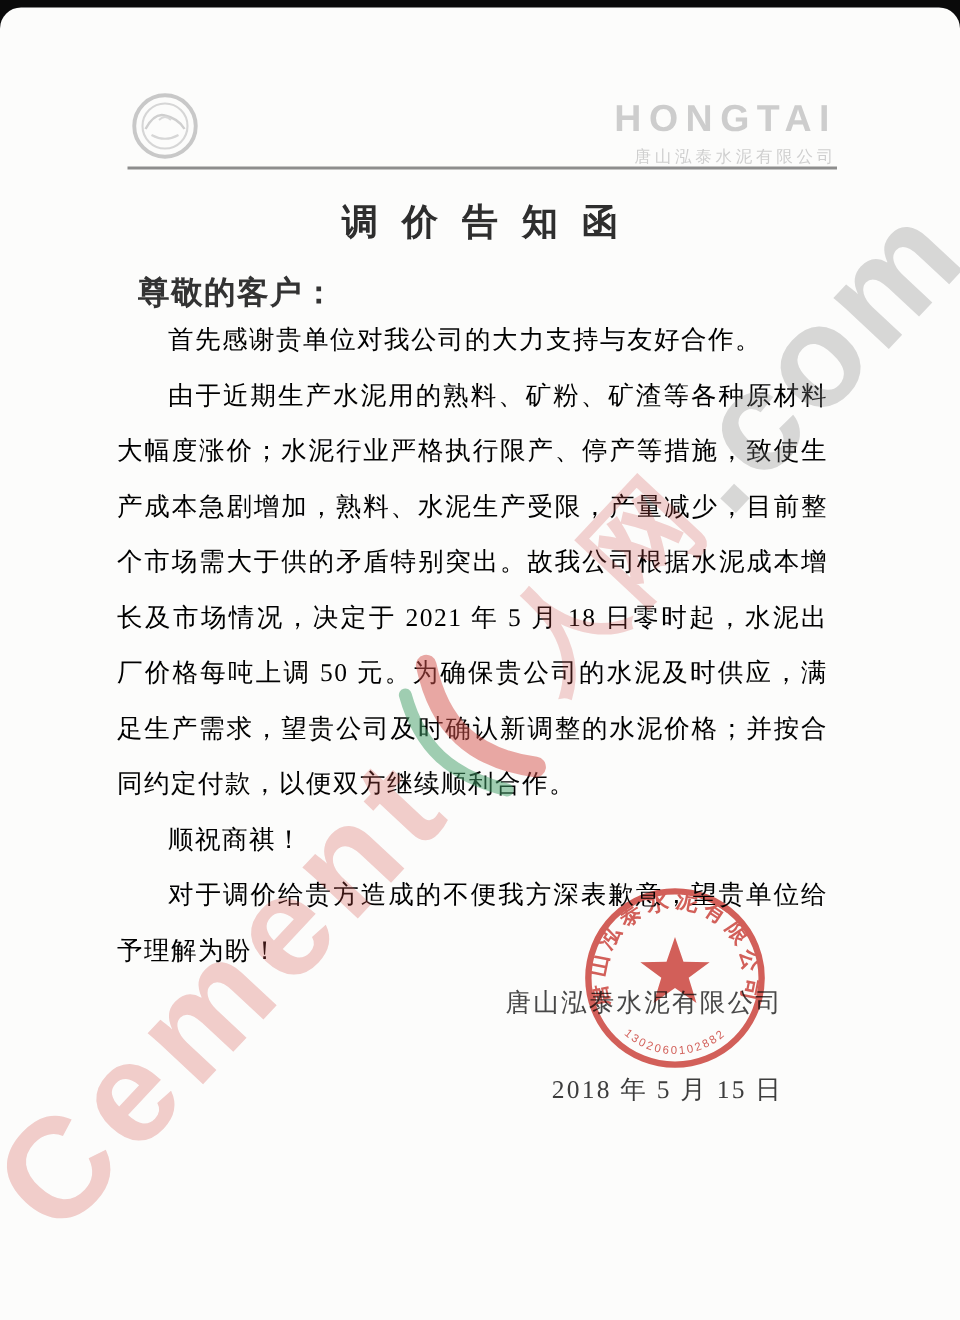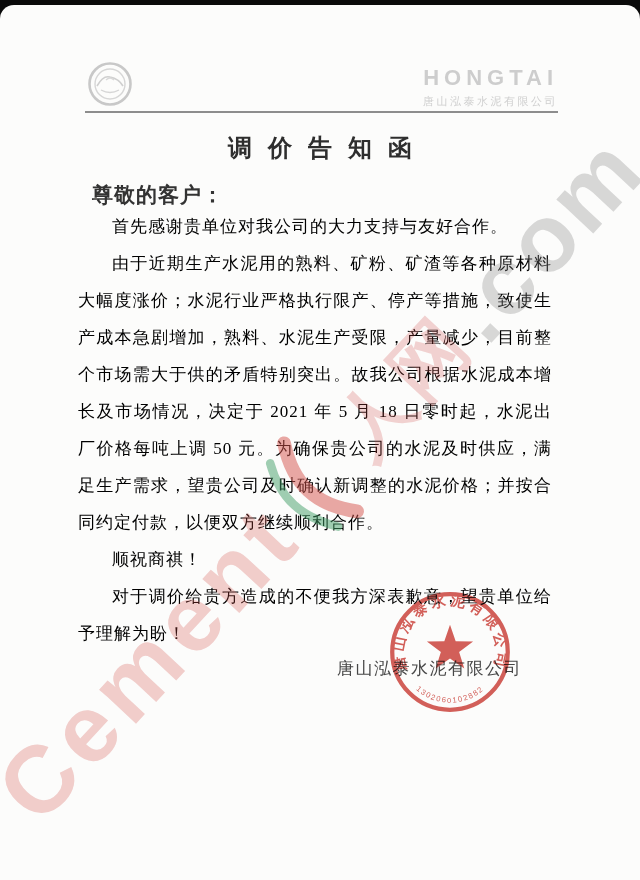--- a/index.html
+++ b/index.html
@@ -15,7 +15,7 @@
   .brand{position:absolute; right:82px; top:60px; text-align:right;}
   .brand-name{
     font-family:"Liberation Sans","DejaVu Sans",sans-serif;
-    font-size:22px; font-weight:bold; color:#cdcdcd; letter-spacing:5px;
+    font-size:25px; font-weight:bold; color:#cdcdcd; letter-spacing:5px;
   }
   .brand-sub{
     font-family:"Liberation Sans","DejaVu Sans",sans-serif;

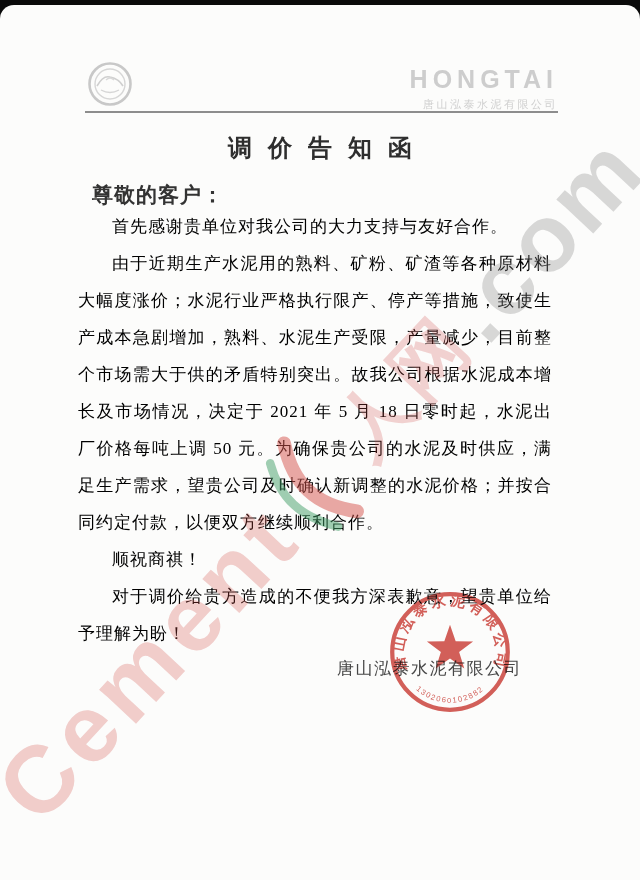--- a/index.html
+++ b/index.html
@@ -99,6 +99,7 @@
   </div>
 
   <div class="signature">唐山泓泰水泥有限公司</div>
+  <div class="doc-date">2018 年 5 月 15 日</div>
 
   <svg class="seal" viewBox="0 0 150 150">
     <defs>

